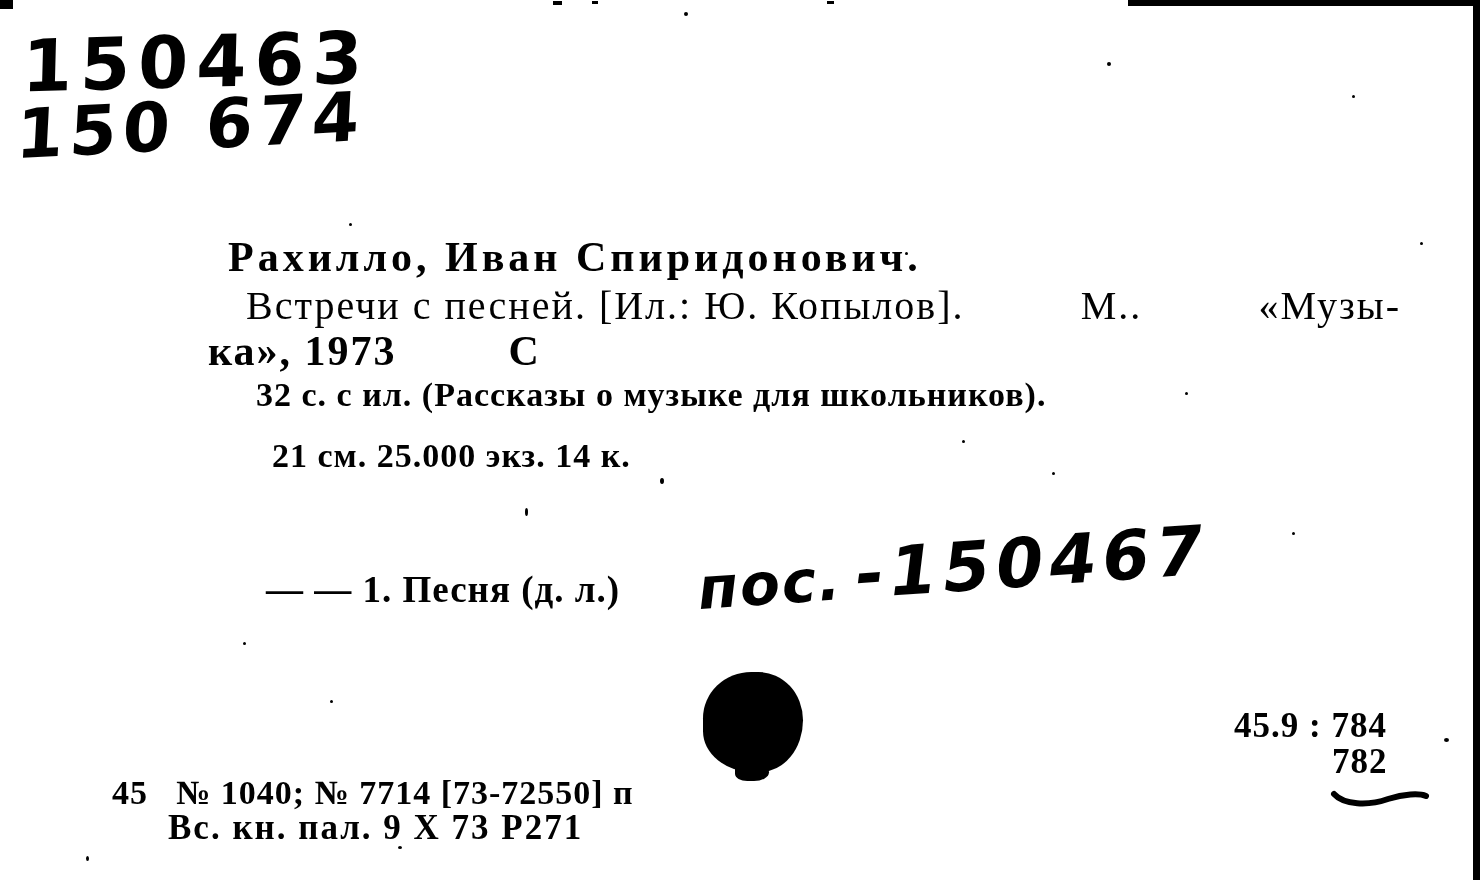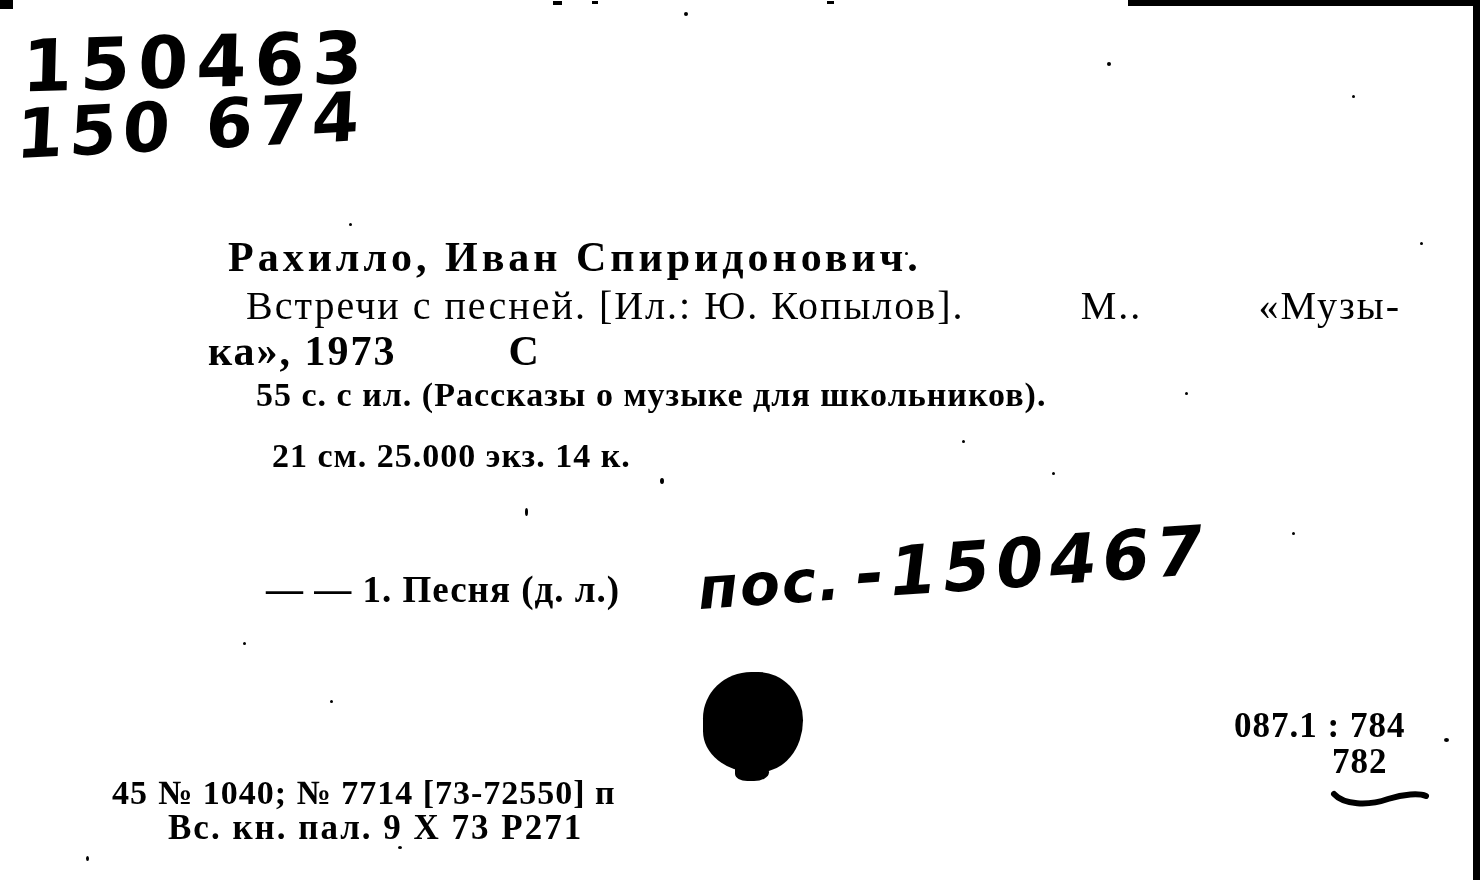--- a/index.html
+++ b/index.html
@@ -94,7 +94,7 @@
     <span>С</span>
   </div>
 
-  <div class="abs print collation">55 с. с ил. (Рассказы о музыке для школьников).</div>
+  <div class="abs print collation">32 с. с ил. (Рассказы о музыке для школьников).</div>
   <div class="abs print physical">21 см. 25.000 экз. 14 к.</div>
 
   <div class="abs print tracing">— — 1. Песня (д. л.)</div>

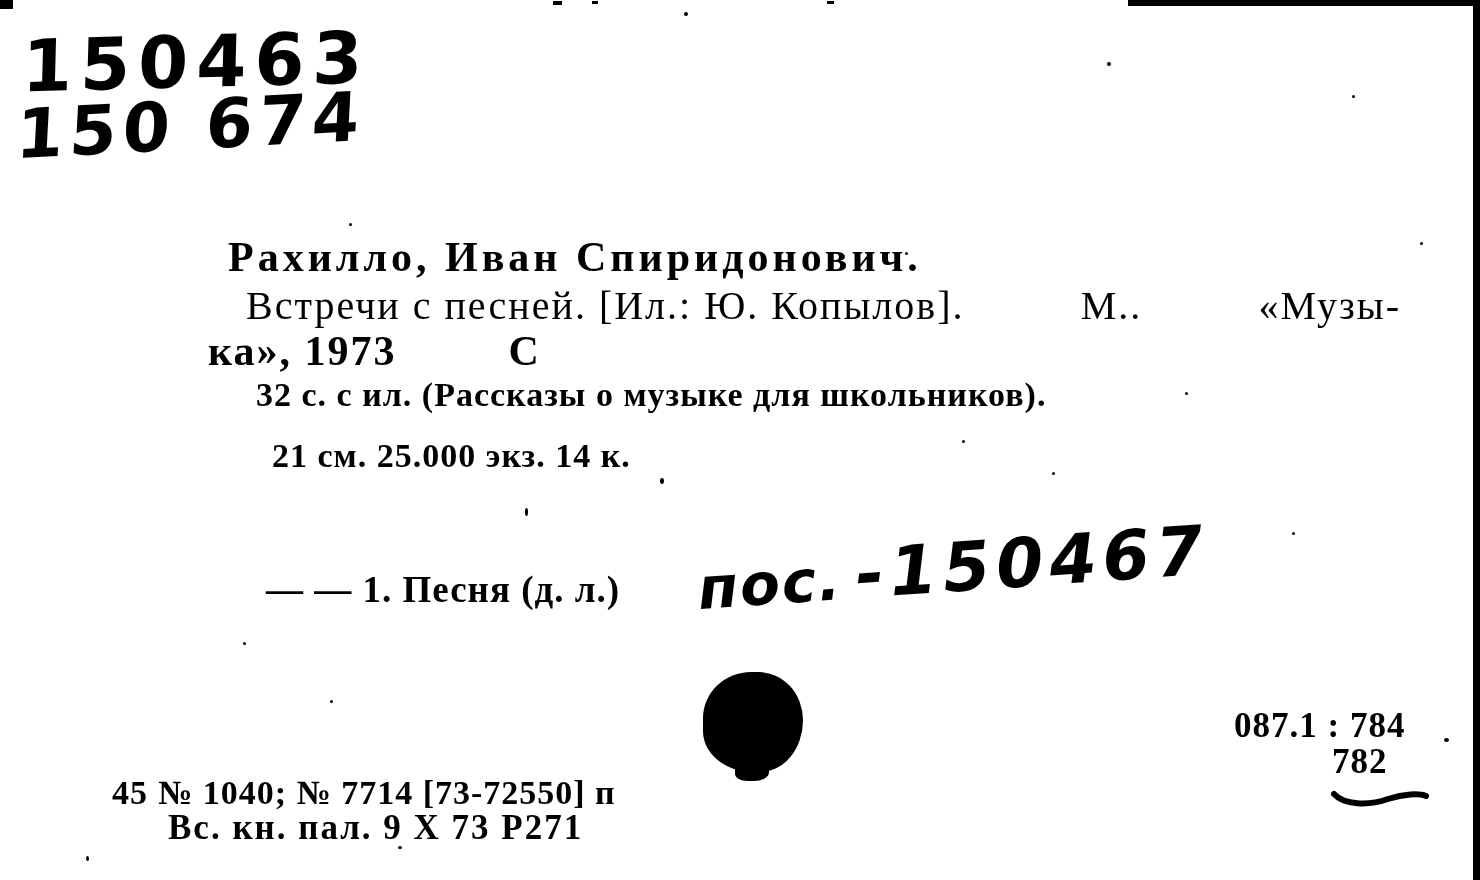--- a/index.html
+++ b/index.html
@@ -106,7 +106,7 @@
 
   <div class="abs blob"></div>
 
-  <div class="abs print udc-top">087.1 : 784</div>
+  <div class="abs print udc-top">45.9 : 784</div>
   <div class="abs print udc-bottom">782</div>
   <div class="abs udc-underline">
     <svg width="100" height="20" viewBox="0 0 100 20">

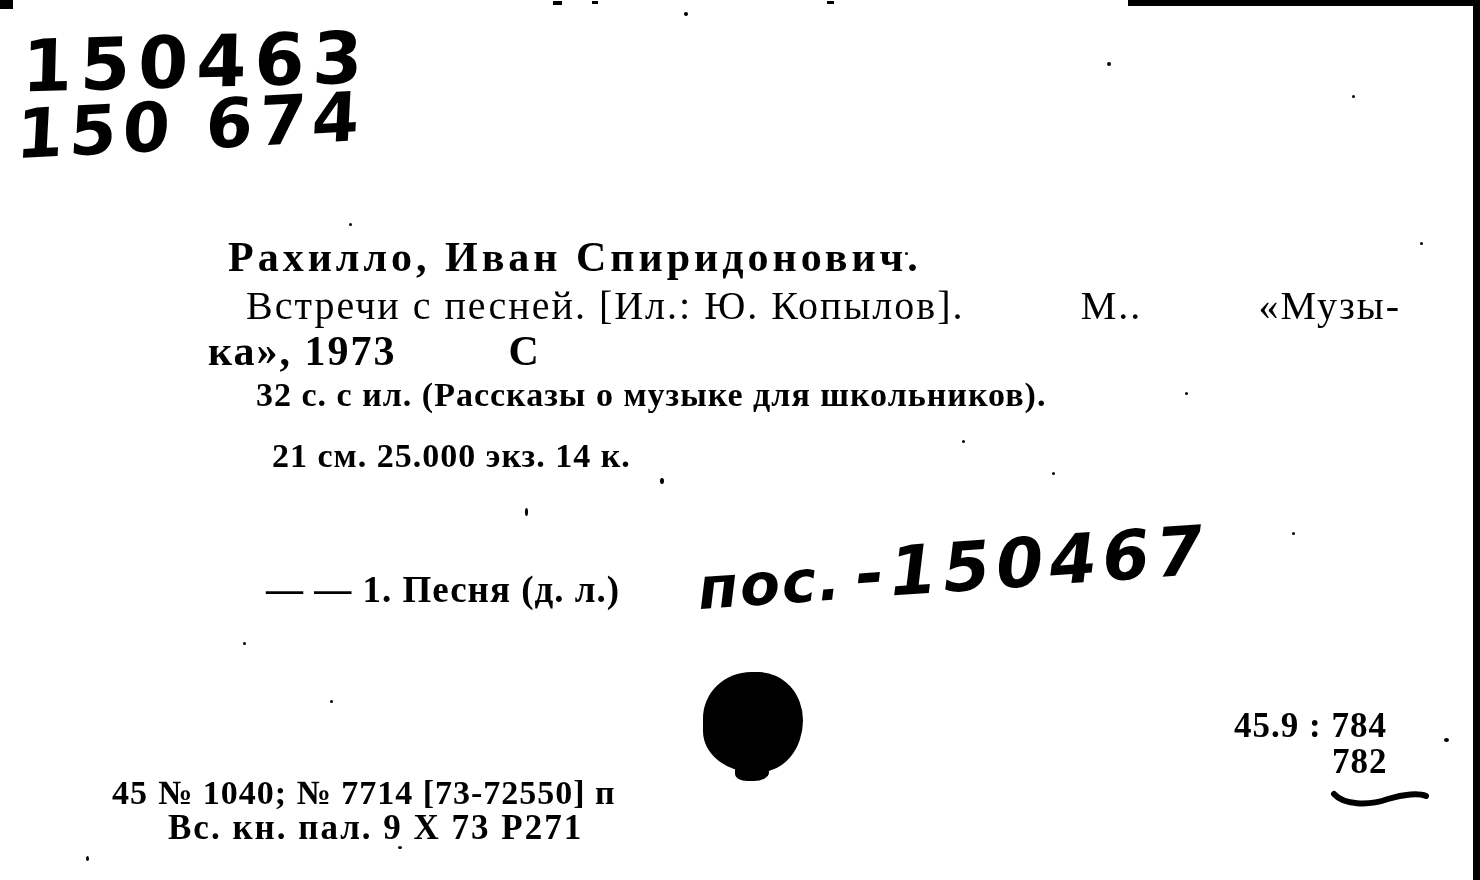--- a/index.html
+++ b/index.html
@@ -39,7 +39,7 @@
   .udc-underline { left: 1314px; top: 769px; width: 100px; height: 20px; }
 
   .footer-1 { left: 158px; top: 740px; font-size: 34px; font-weight: 600; letter-spacing: 1px; }
-  .footer-2 { left: 112px; top: 774px; display: flex; gap: 10px; align-items: baseline;
+  .footer-2 { left: 112px; top: 774px; display: flex; gap: 28px; align-items: baseline;
               font-size: 34px; font-weight: 600; letter-spacing: 1px; text-align: right; }
   .footer-2 .lead { font-weight: bold; }
   .footer-3 { left: 168px; top: 808px; font-size: 35px; font-weight: 600; letter-spacing: 2px; }

